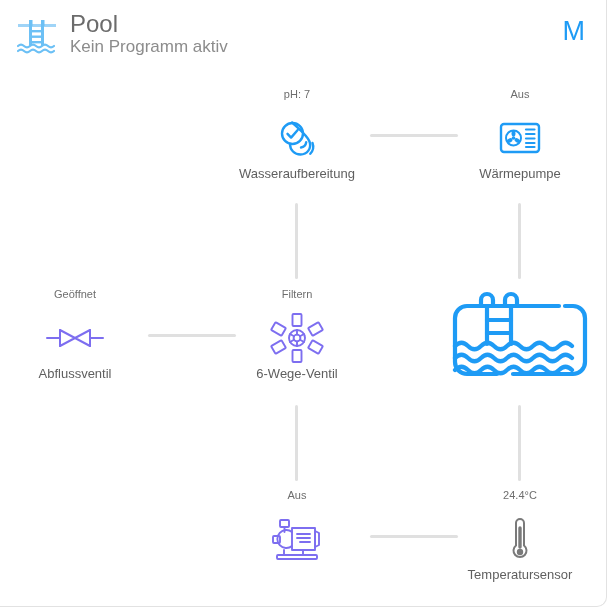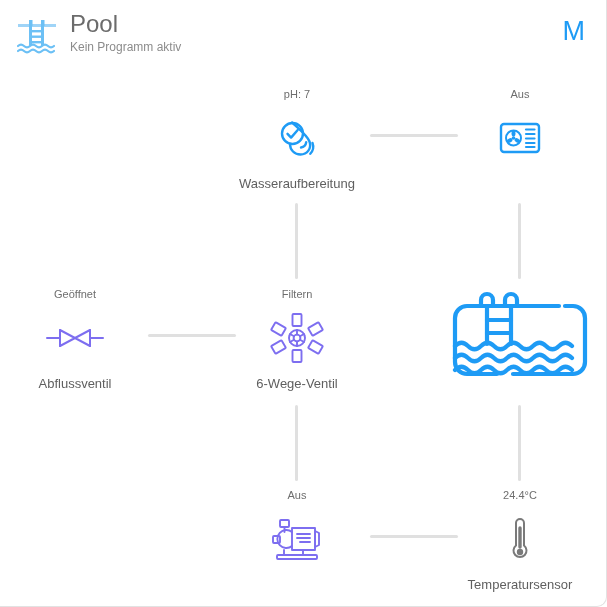--- a/index.html
+++ b/index.html
@@ -49,7 +49,7 @@
     font-weight: 400;
   }
   #header-subtitle {
-    font-size: 12px;
+    font-size: 17px;
     color: #8c8c8c;
     line-height: 16px;
     margin-top: 3px;

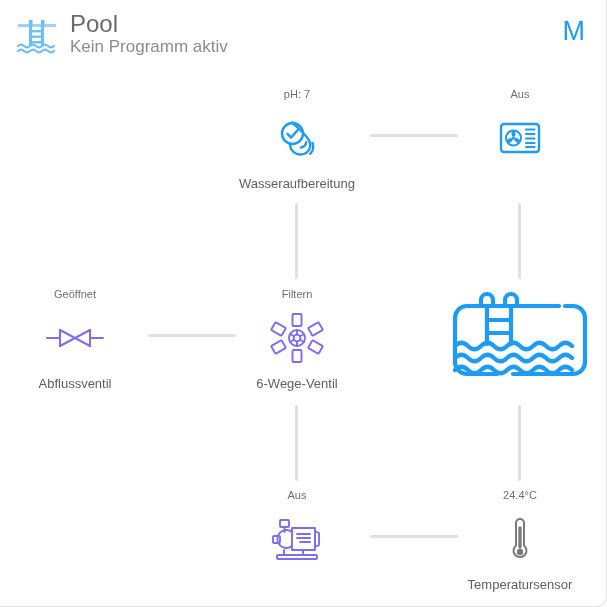--- a/index.html
+++ b/index.html
@@ -98,7 +98,6 @@
     font-size: 13px;
     color: #5f5f5f;
     line-height: 17px;
-    margin-top: 10px;
     white-space: nowrap;
   }
 

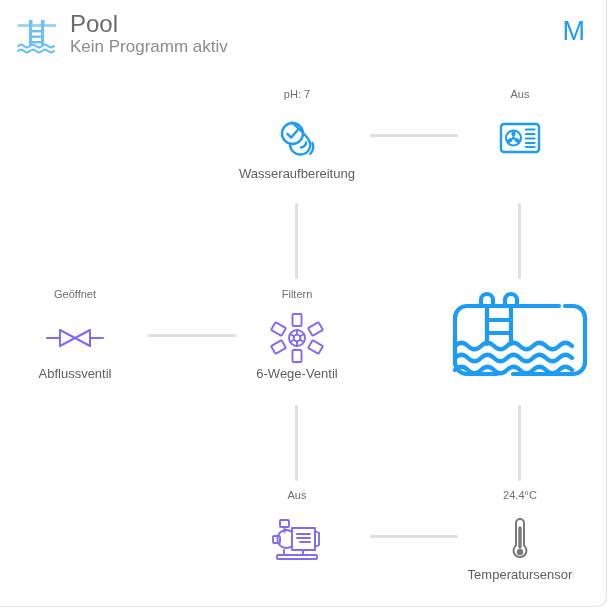--- a/index.html
+++ b/index.html
@@ -213,6 +213,7 @@
         </g>
       </svg>
     </div>
+    <div class="node-label">Wärmepumpe</div>
   </div>
 
   <div class="node" id="node-drain">

